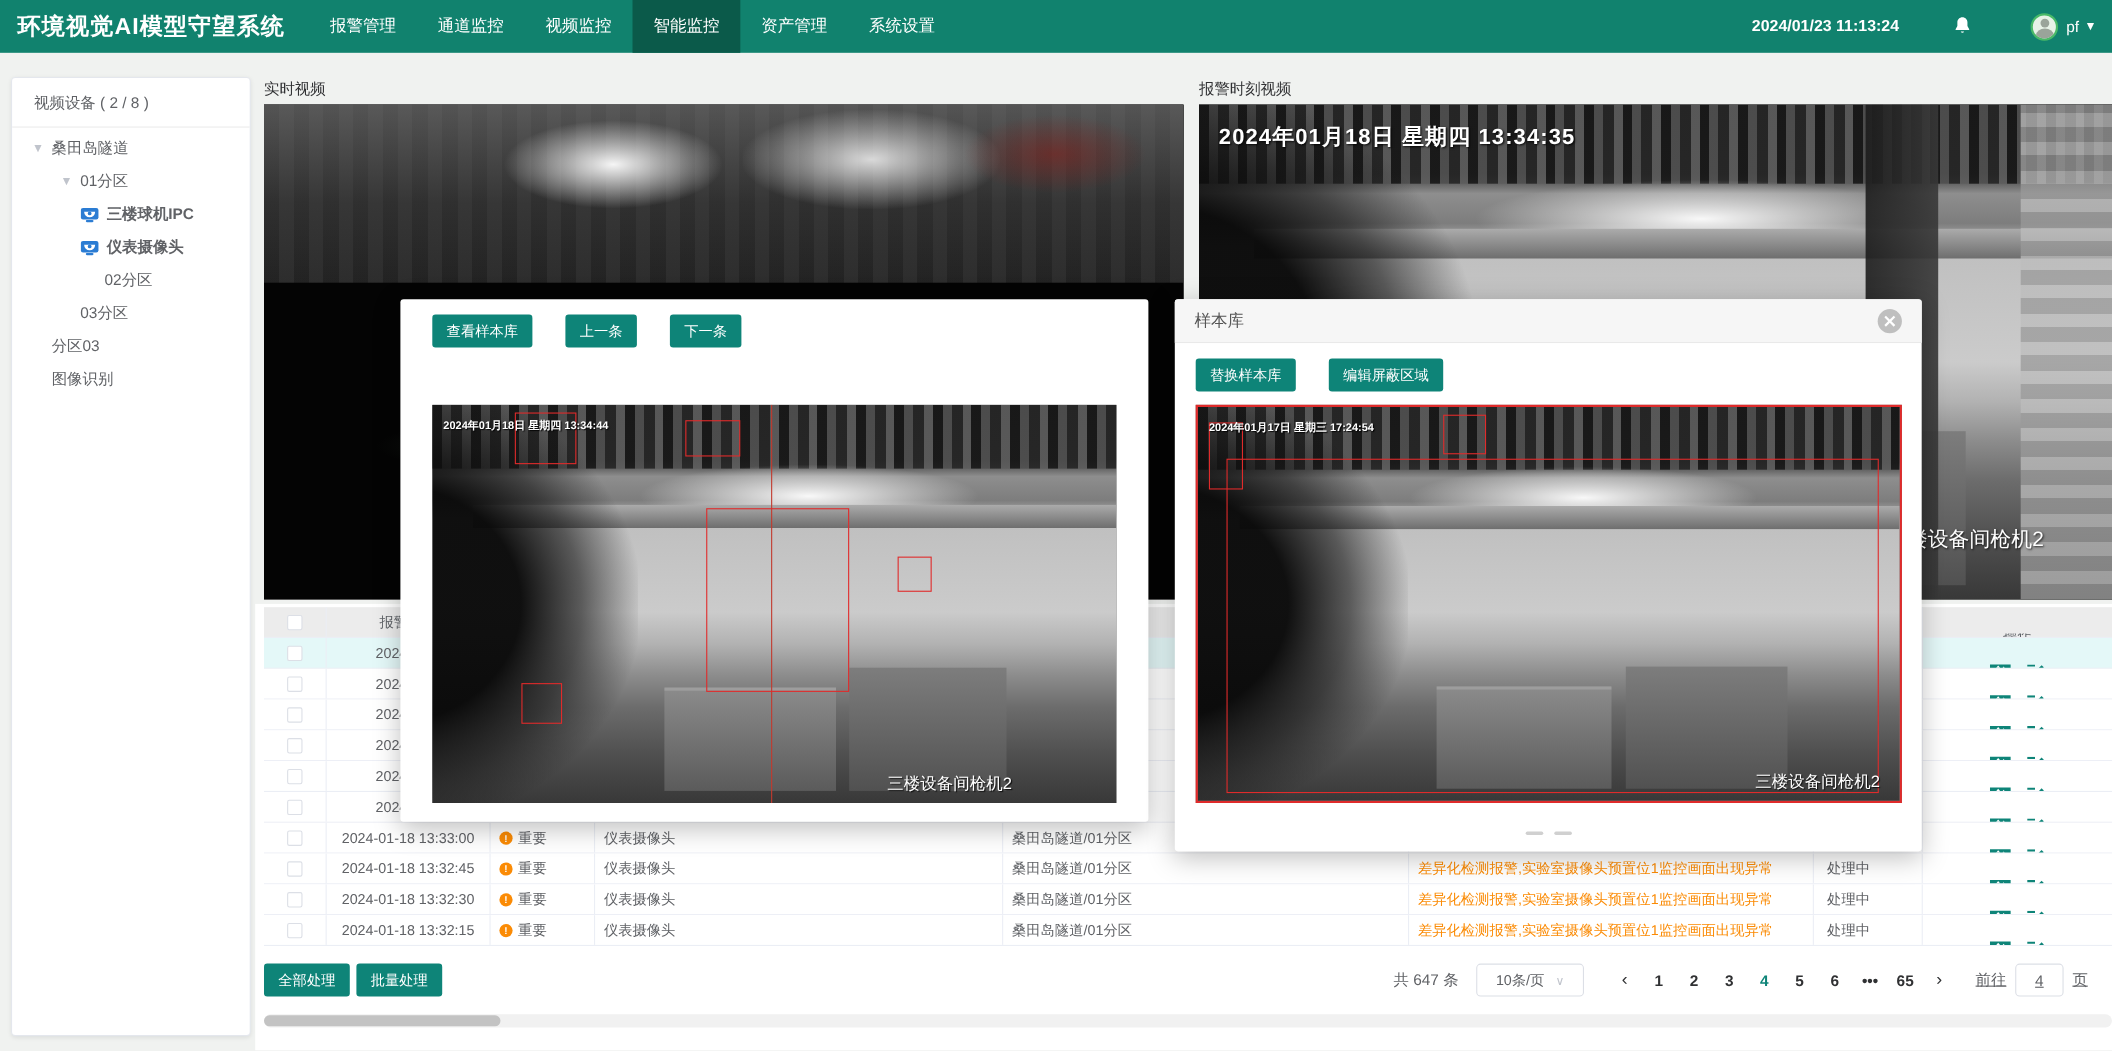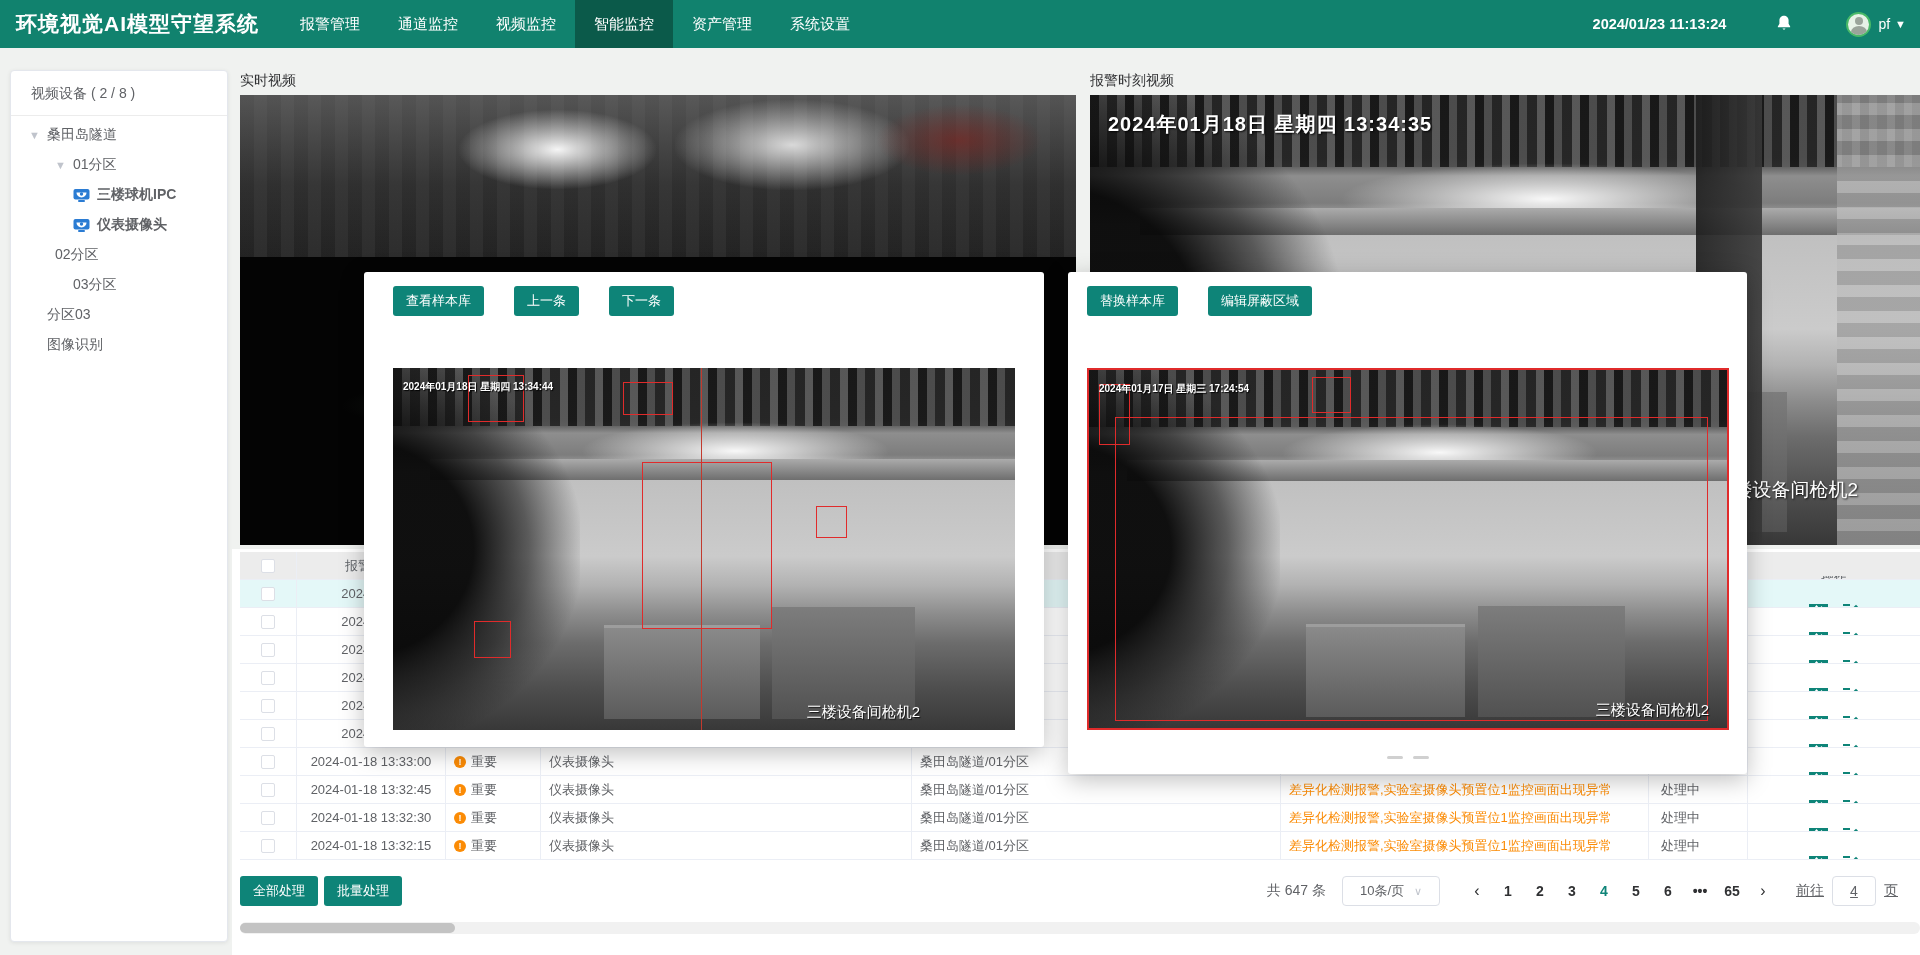--- a/index.html
+++ b/index.html
@@ -181,7 +181,7 @@
         </svg>
       <span>仪表摄像头</span>
     </div>
-    <div class="tree-item lv2" style="">
+    <div class="tree-item lv2" style="margin-left:40px;">
       <span>02分区</span>
     </div>
     <div class="tree-item lv2" style="padding-left:62px;">

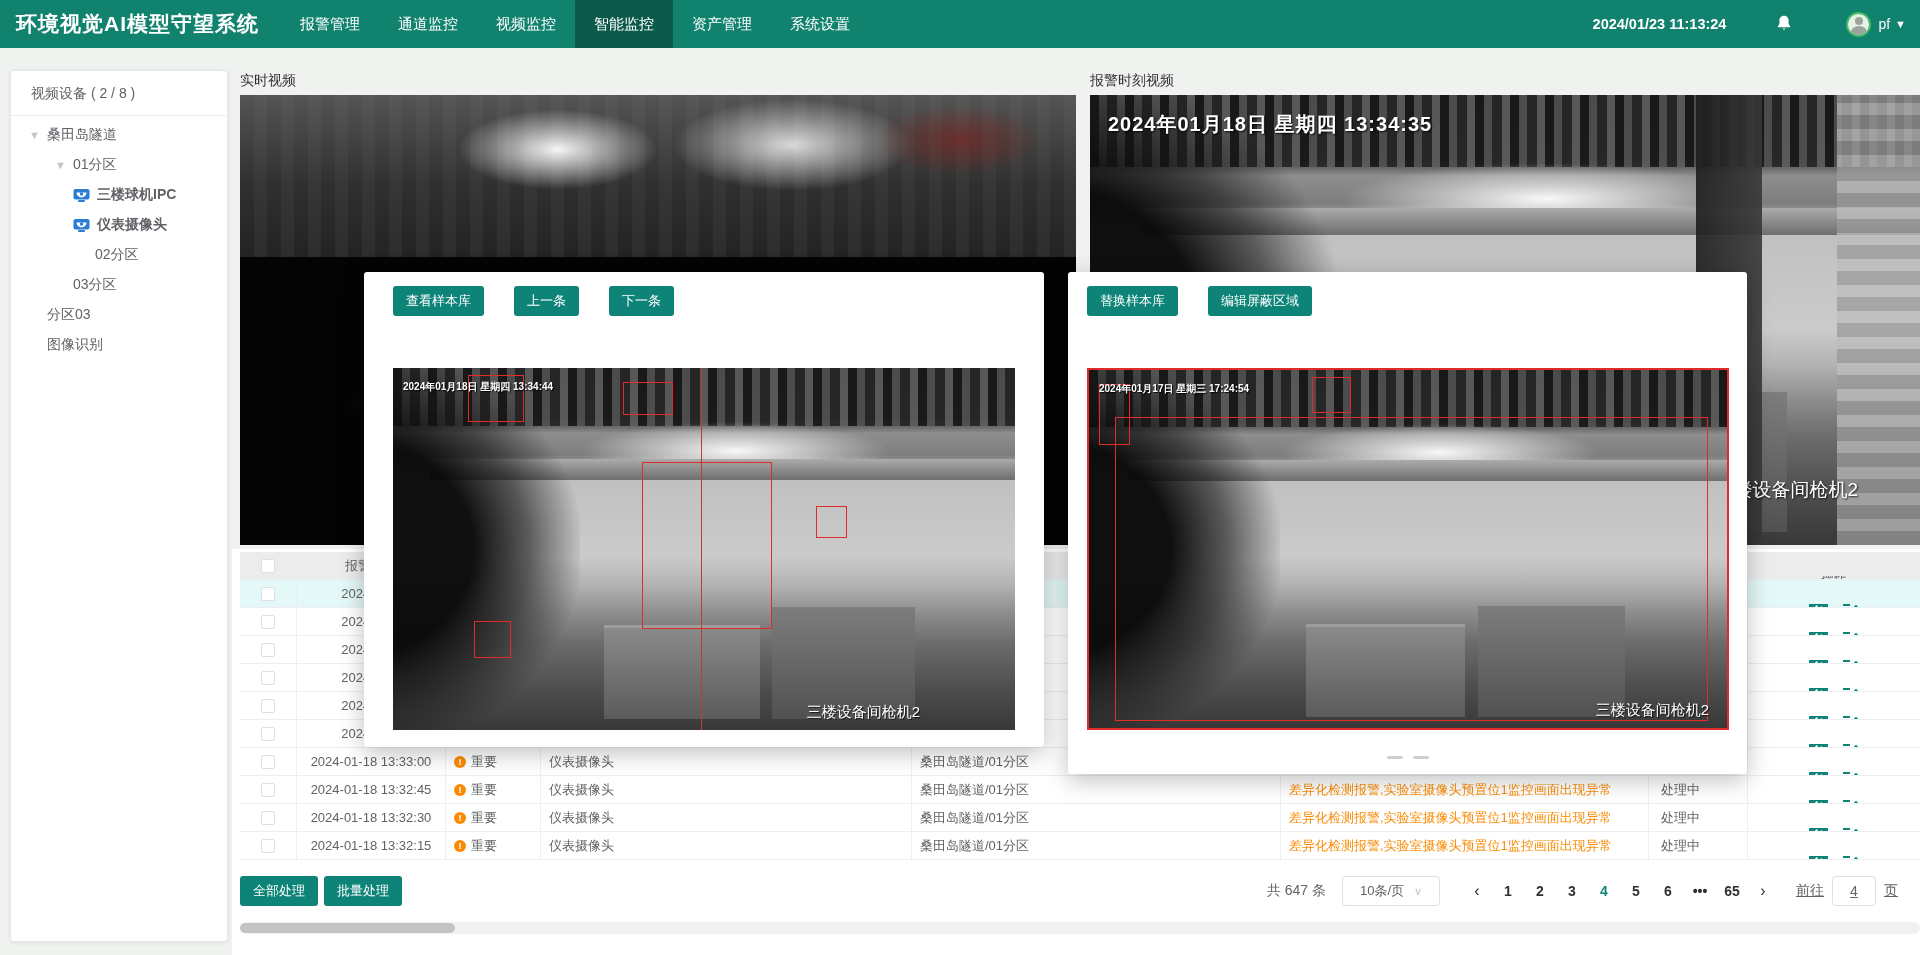--- a/index.html
+++ b/index.html
@@ -548,6 +548,10 @@
 </div>
 
 <div class="modal modal-sample">
+  <div class="modal-head">
+    <span>样本库</span>
+    <div class="modal-close"></div>
+  </div>
   <div class="modal-btns sample-pad">
     <button class="btn">替换样本库</button>
     <button class="btn">编辑屏蔽区域</button>

